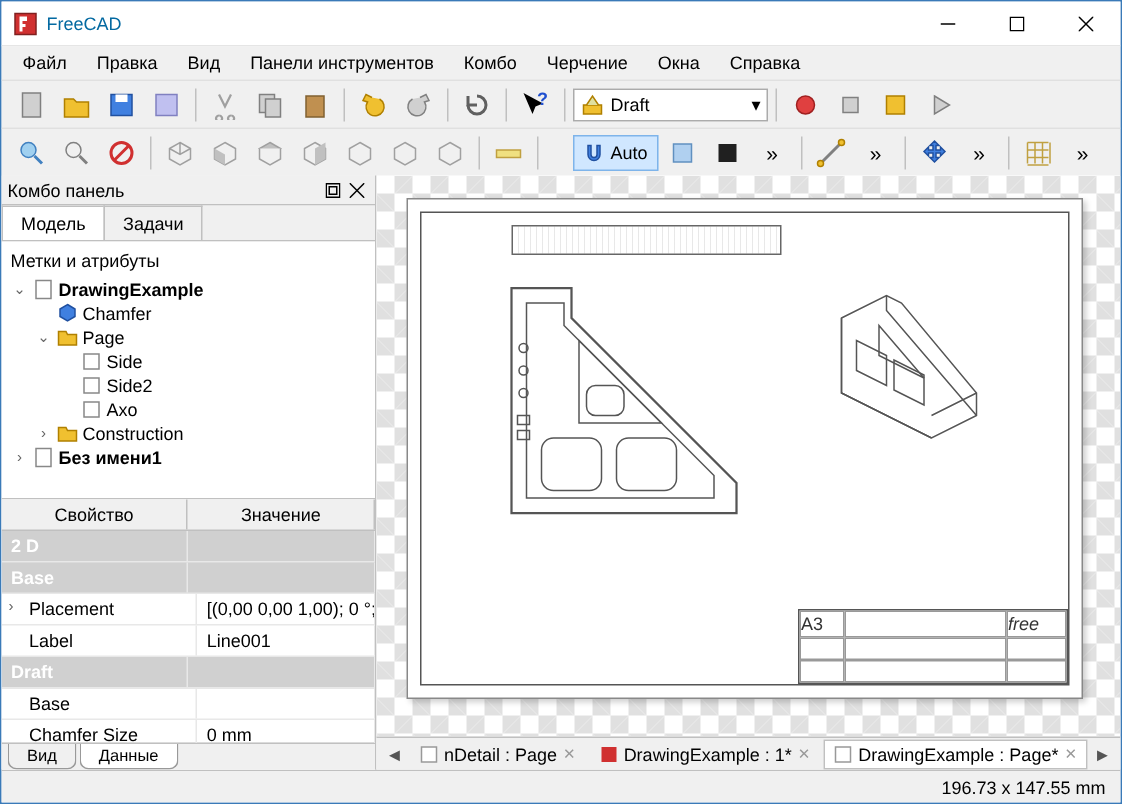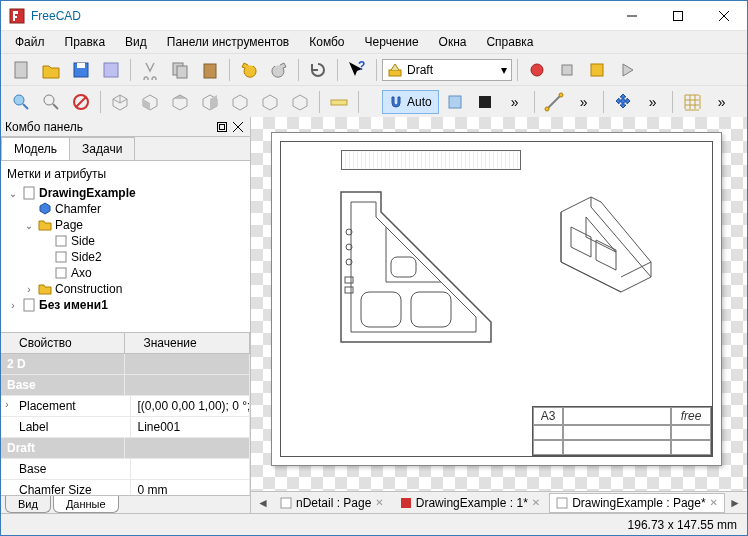--- a/index.html
+++ b/index.html
@@ -38,7 +38,7 @@
 
 .props-area { height: 180px; background: #fff; display: flex; flex-direction: column; }
 .props-header { display: flex; background: #f0f0f0; border-bottom: 1px solid #c0c0c0; }
-.props-header .col { flex: 1; padding: 3px 18px; border-right: 1px solid #c0c0c0; }
+.props-header .col { flex: 1; padding: 3px 18px; border-right: 1px solid #c0c0c0; text-align: center; }
 .props-body { flex: 1; overflow-y: auto; }
 .prop-row { display: flex; border-bottom: 1px solid #e8e8e8; }
 .prop-row.section { background: #d0d0d0; color: #fff; font-weight: bold; }

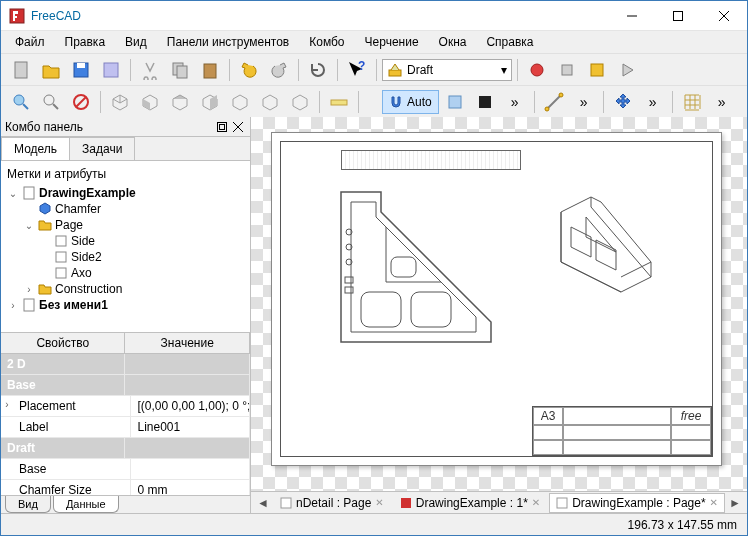--- a/index.html
+++ b/index.html
@@ -69,7 +69,7 @@
 .view-front { position: absolute; left: 50px; top: 40px; width: 180px; height: 170px; }
 .view-iso { position: absolute; left: 260px; top: 40px; width: 130px; height: 130px; }
 .title-block { position: absolute; right: 0; bottom: 0; width: 180px; height: 50px; border: 1px solid #555; display: grid; grid-template-columns: 30px 1fr 40px; grid-template-rows: 1fr 1fr 1fr; font-size: 8px; color: #333; }
-.title-block div { border: 0.5px solid #999; padding: 1px 0; text-align: center; }
+.title-block div { border: 0.5px solid #999; padding: 1px 0; }
 
 .doc-tabs { height: 22px; display: flex; align-items: center; background: #f0f0f0; border-top: 1px solid #c0c0c0; padding: 0 4px; gap: 2px; }
 .doc-tab { display: flex; align-items: center; padding: 2px 6px; gap: 4px; border: 1px solid transparent; white-space: nowrap; font-size: 11px; }

